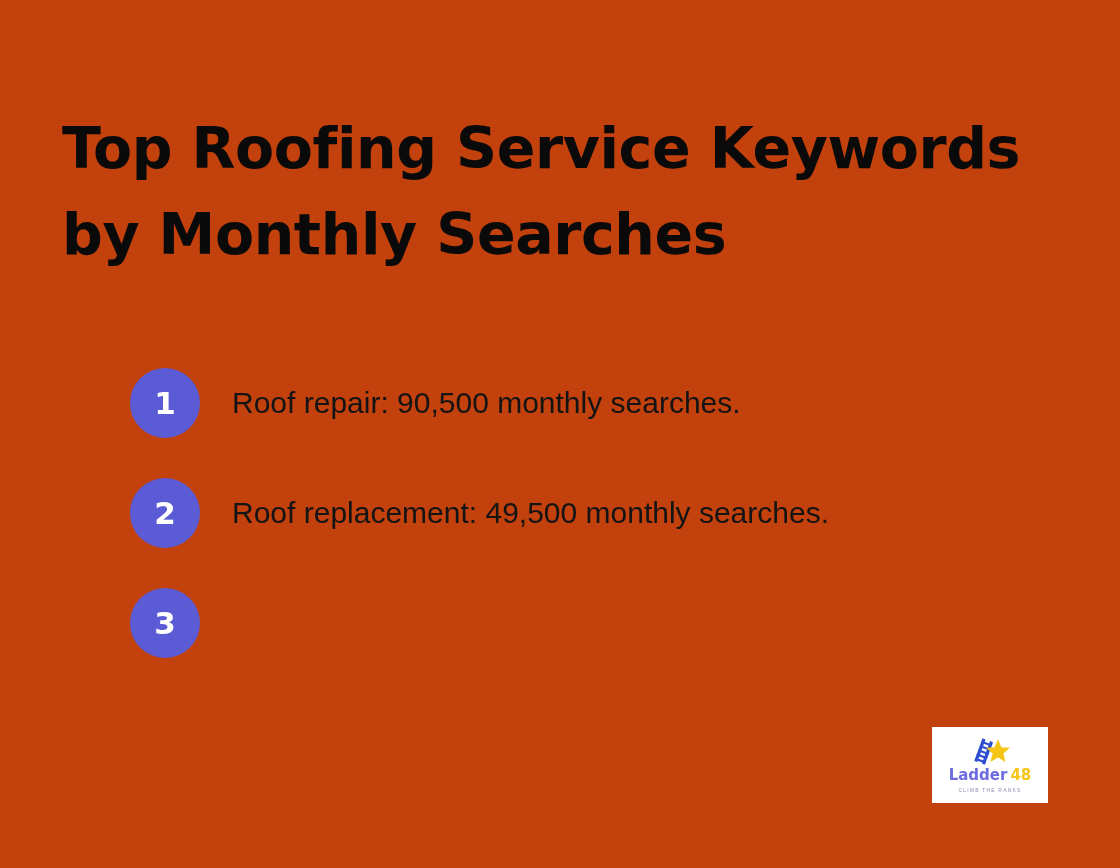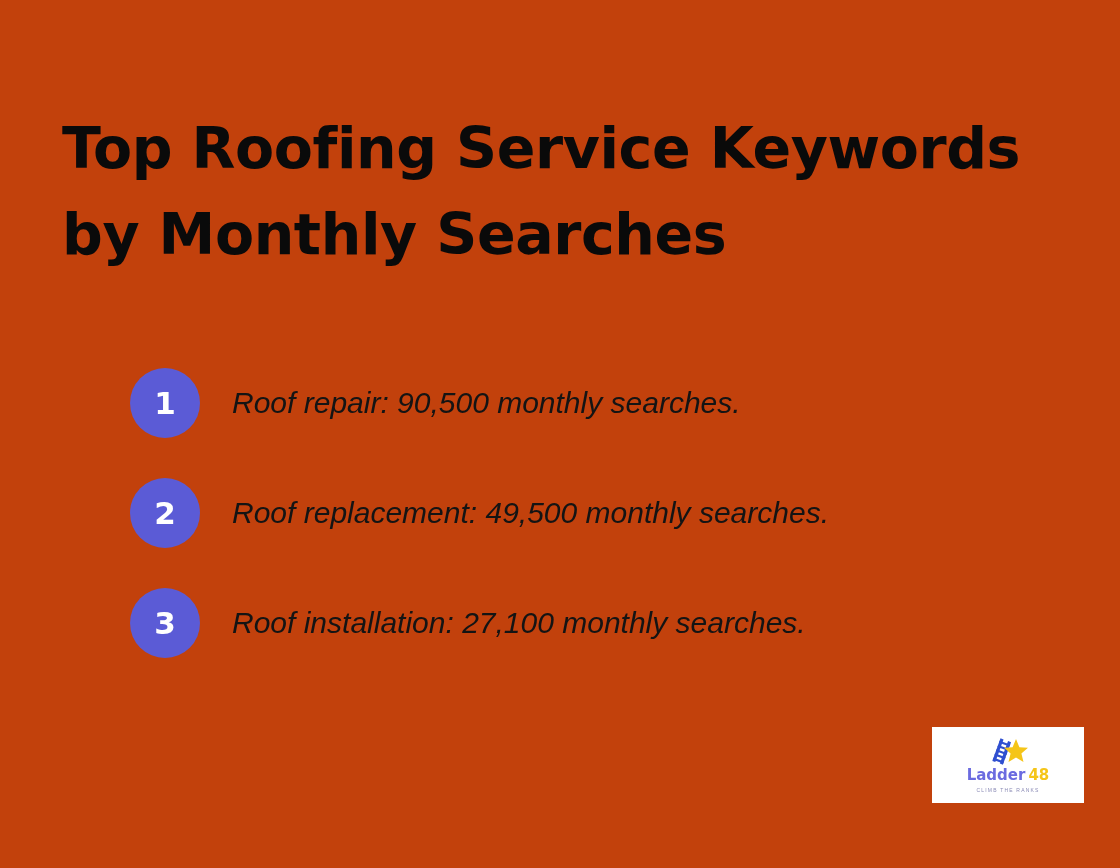--- a/index.html
+++ b/index.html
@@ -75,7 +75,6 @@
     color: #141414;
     line-height: 1.2;
     white-space: nowrap;
-    font-style: italic;
   }
 
   

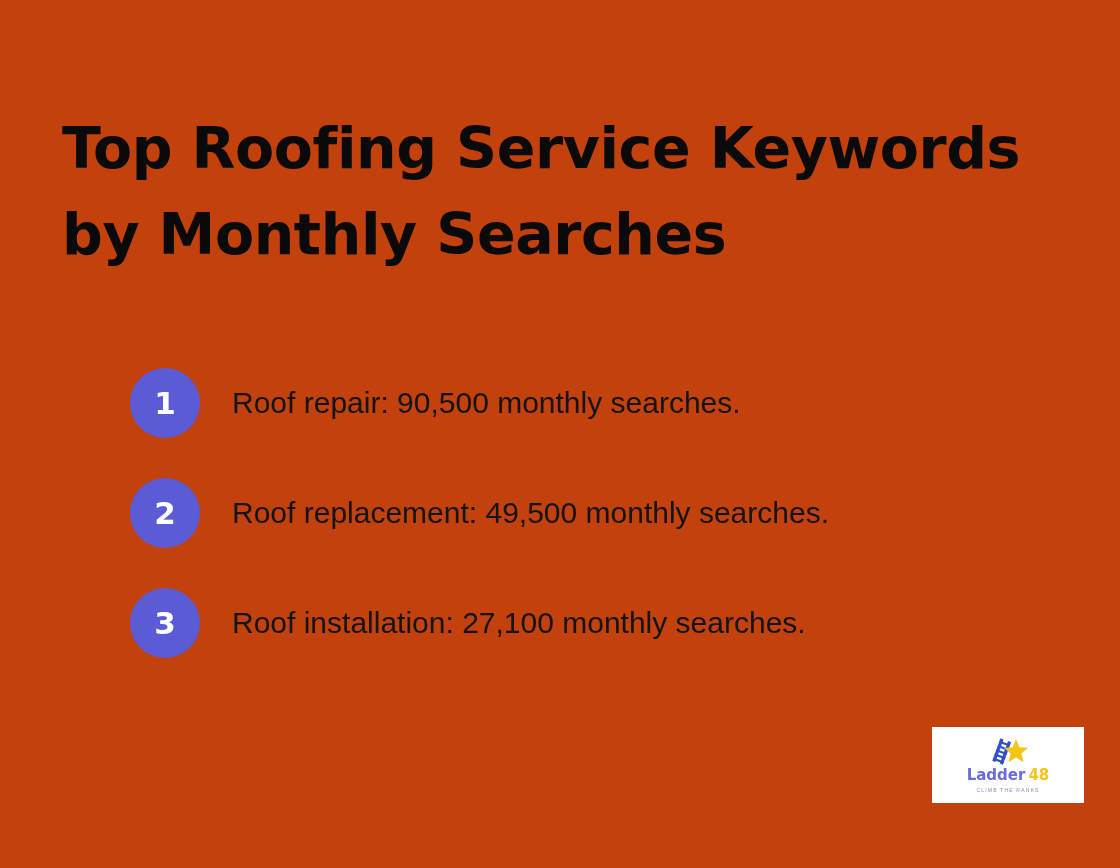--- a/index.html
+++ b/index.html
@@ -139,7 +139,6 @@
 
     <div class="list-item">
       <div class="badge">3</div>
-      <div class="item-text">Roof installation: 27,100 monthly searches.</div>
     </div>
 
   </div>

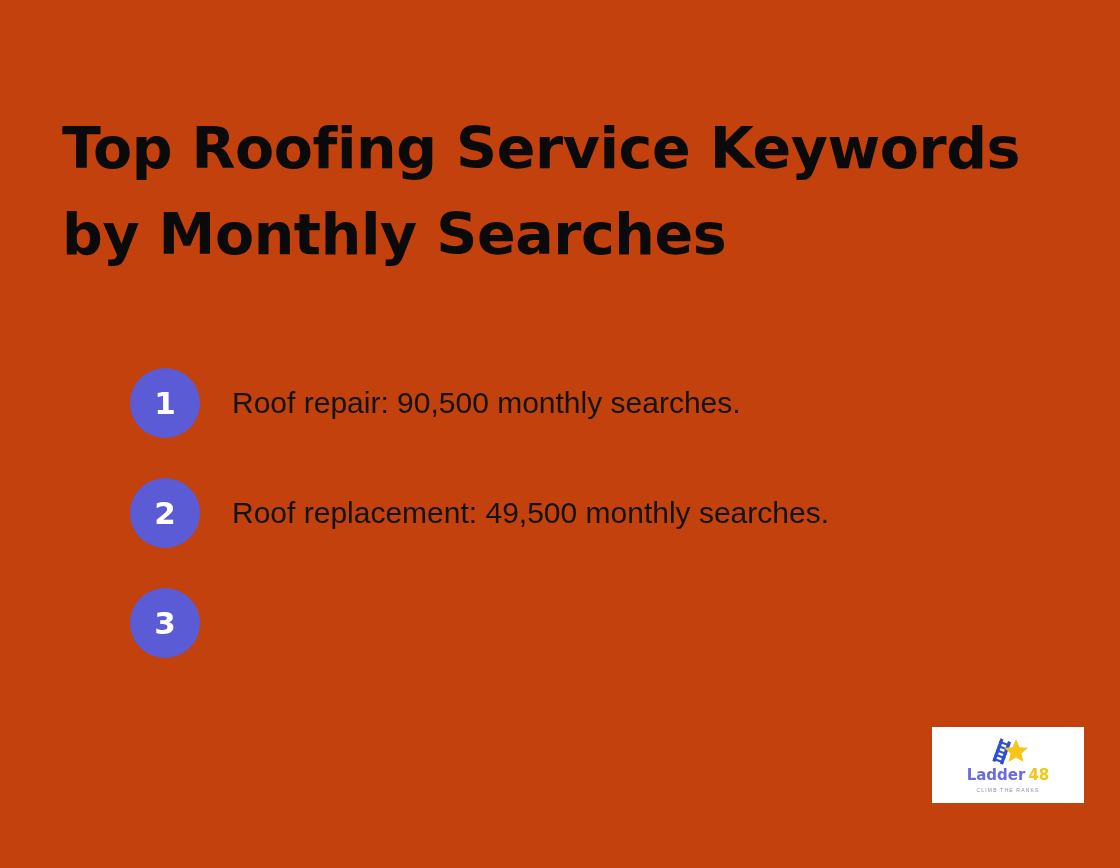--- a/index.html
+++ b/index.html
@@ -82,7 +82,7 @@
     position: absolute;
     left: 932px;
     top: 727px;
-    width: 152px;
+    width: 116px;
     height: 76px;
     background: #ffffff;
     display: flex;

